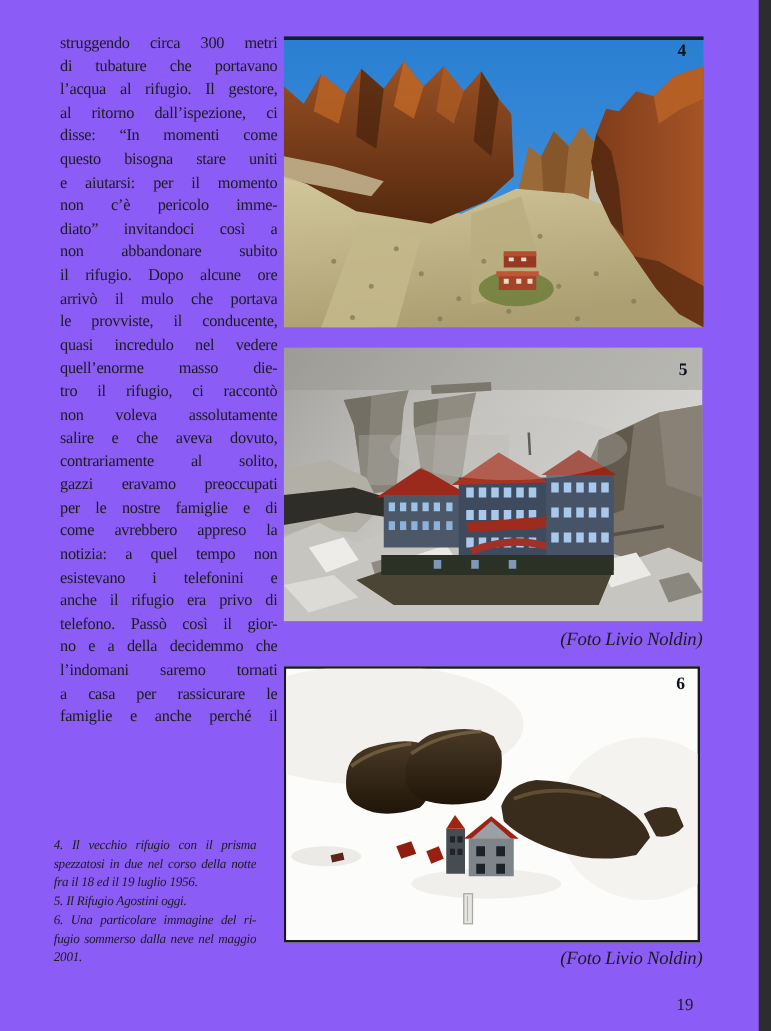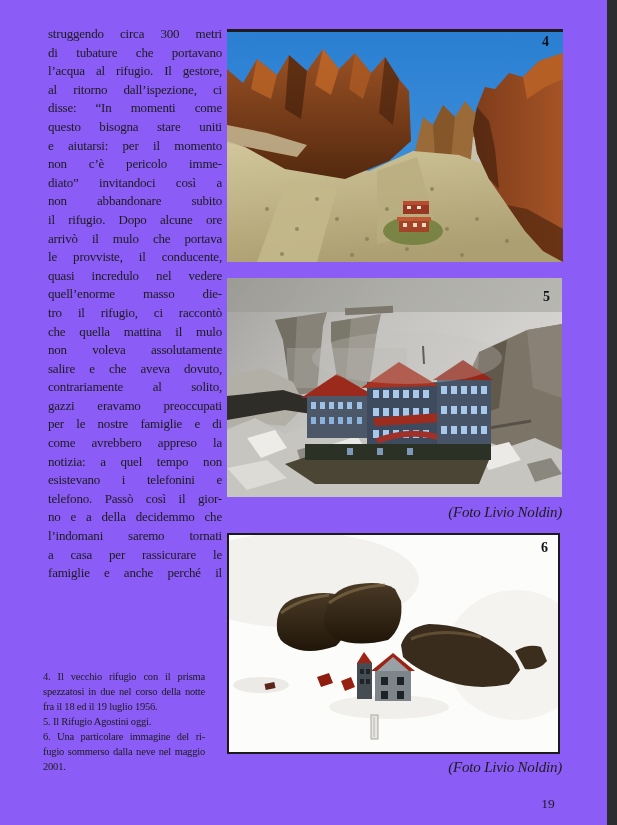--- a/index.html
+++ b/index.html
@@ -63,7 +63,6 @@
       <div class="bline j">quasi incredulo nel vedere</div>
       <div class="bline j">quell’enorme masso die-</div>
       <div class="bline j">tro il rifugio, ci raccontò</div>
-      <div class="bline j">che quella mattina il mulo</div>
       <div class="bline j">non voleva assolutamente</div>
       <div class="bline j">salire e che aveva dovuto,</div>
       <div class="bline j">contrariamente al solito,</div>

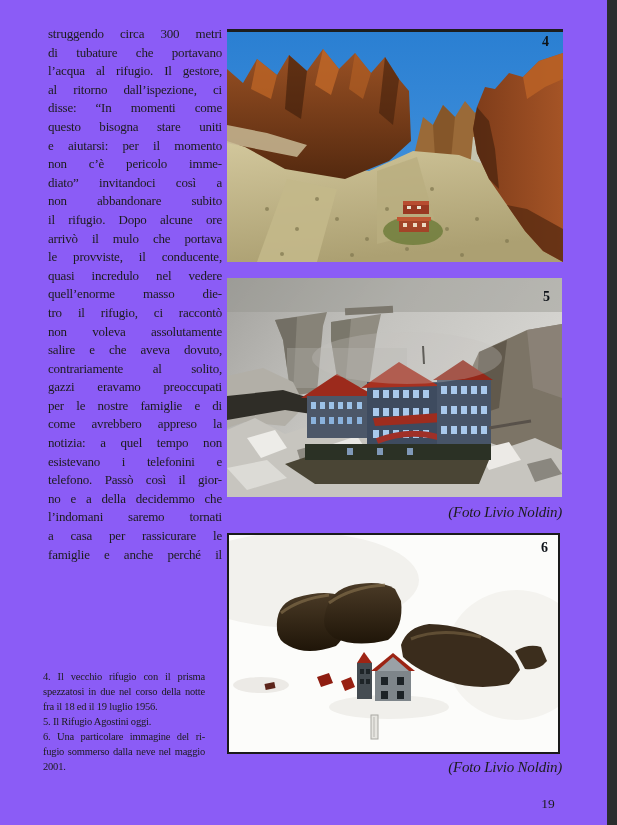--- a/index.html
+++ b/index.html
@@ -71,6 +71,7 @@
       <div class="bline j">come avrebbero appreso la</div>
       <div class="bline j">notizia: a quel tempo non</div>
       <div class="bline j">esistevano i telefonini e</div>
+      <div class="bline j">anche il rifugio era privo di</div>
       <div class="bline j">telefono. Passò così il gior-</div>
       <div class="bline j">no e a della decidemmo che</div>
       <div class="bline j">l’indomani saremo tornati</div>

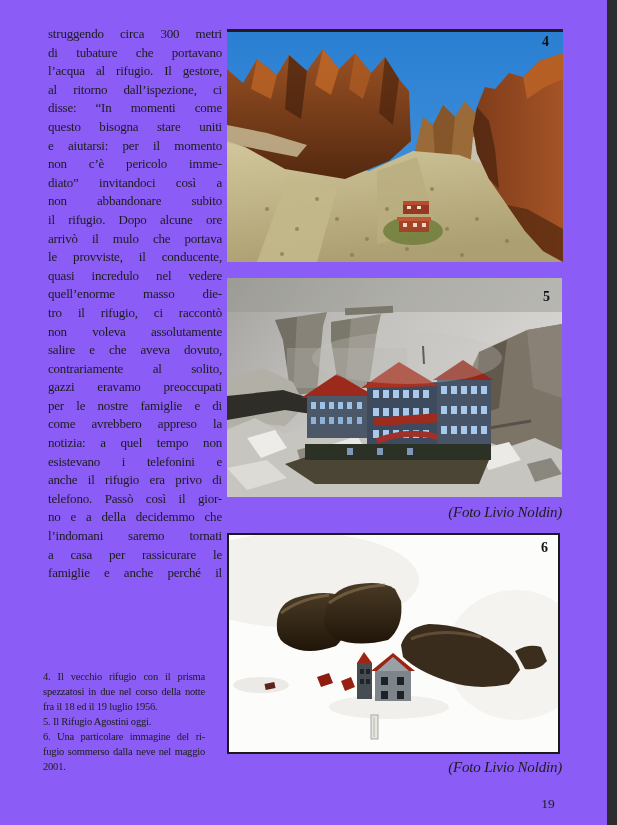--- a/index.html
+++ b/index.html
@@ -17,7 +17,7 @@
   
   .captions { position:absolute; left:43px; top:669px; width:162px; }
   .cline {
-    height:15px; line-height:15px; font-size:10.5px; 
+    height:15px; line-height:15px; font-size:10.5px; font-style:italic;
     letter-spacing:-0.2px; overflow:hidden; white-space:nowrap;
   }
   .photo { position:absolute; margin:0; padding:0; }

